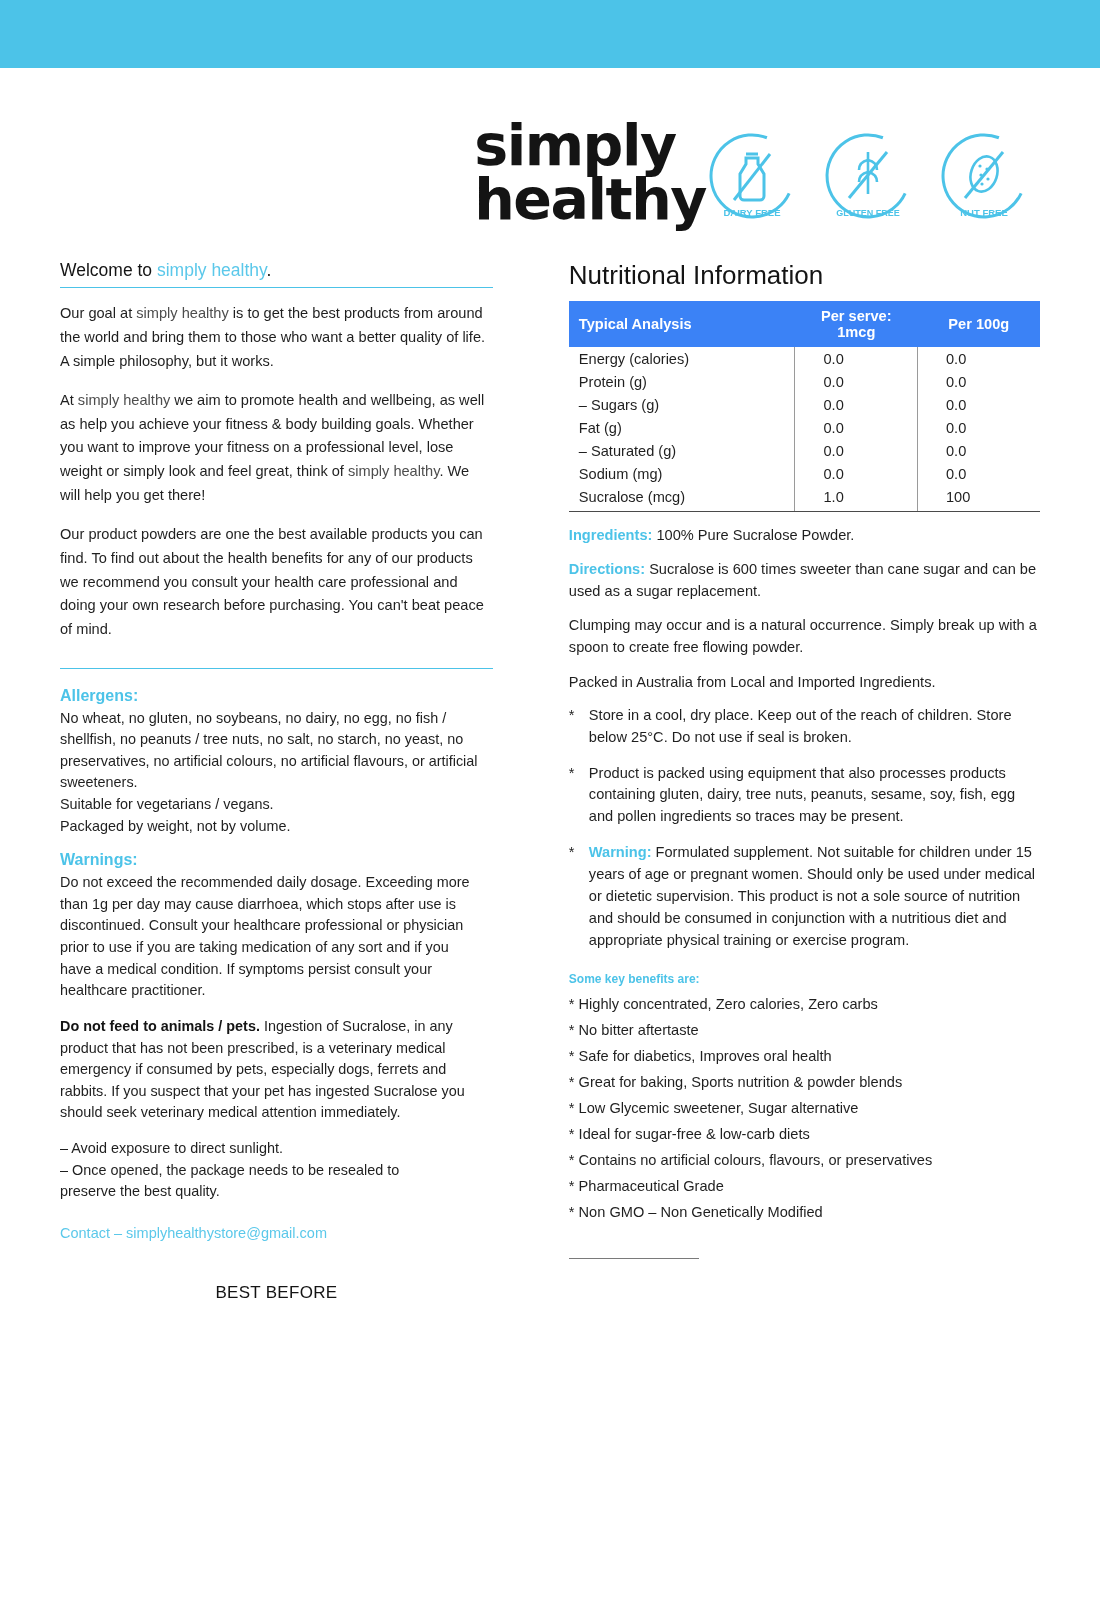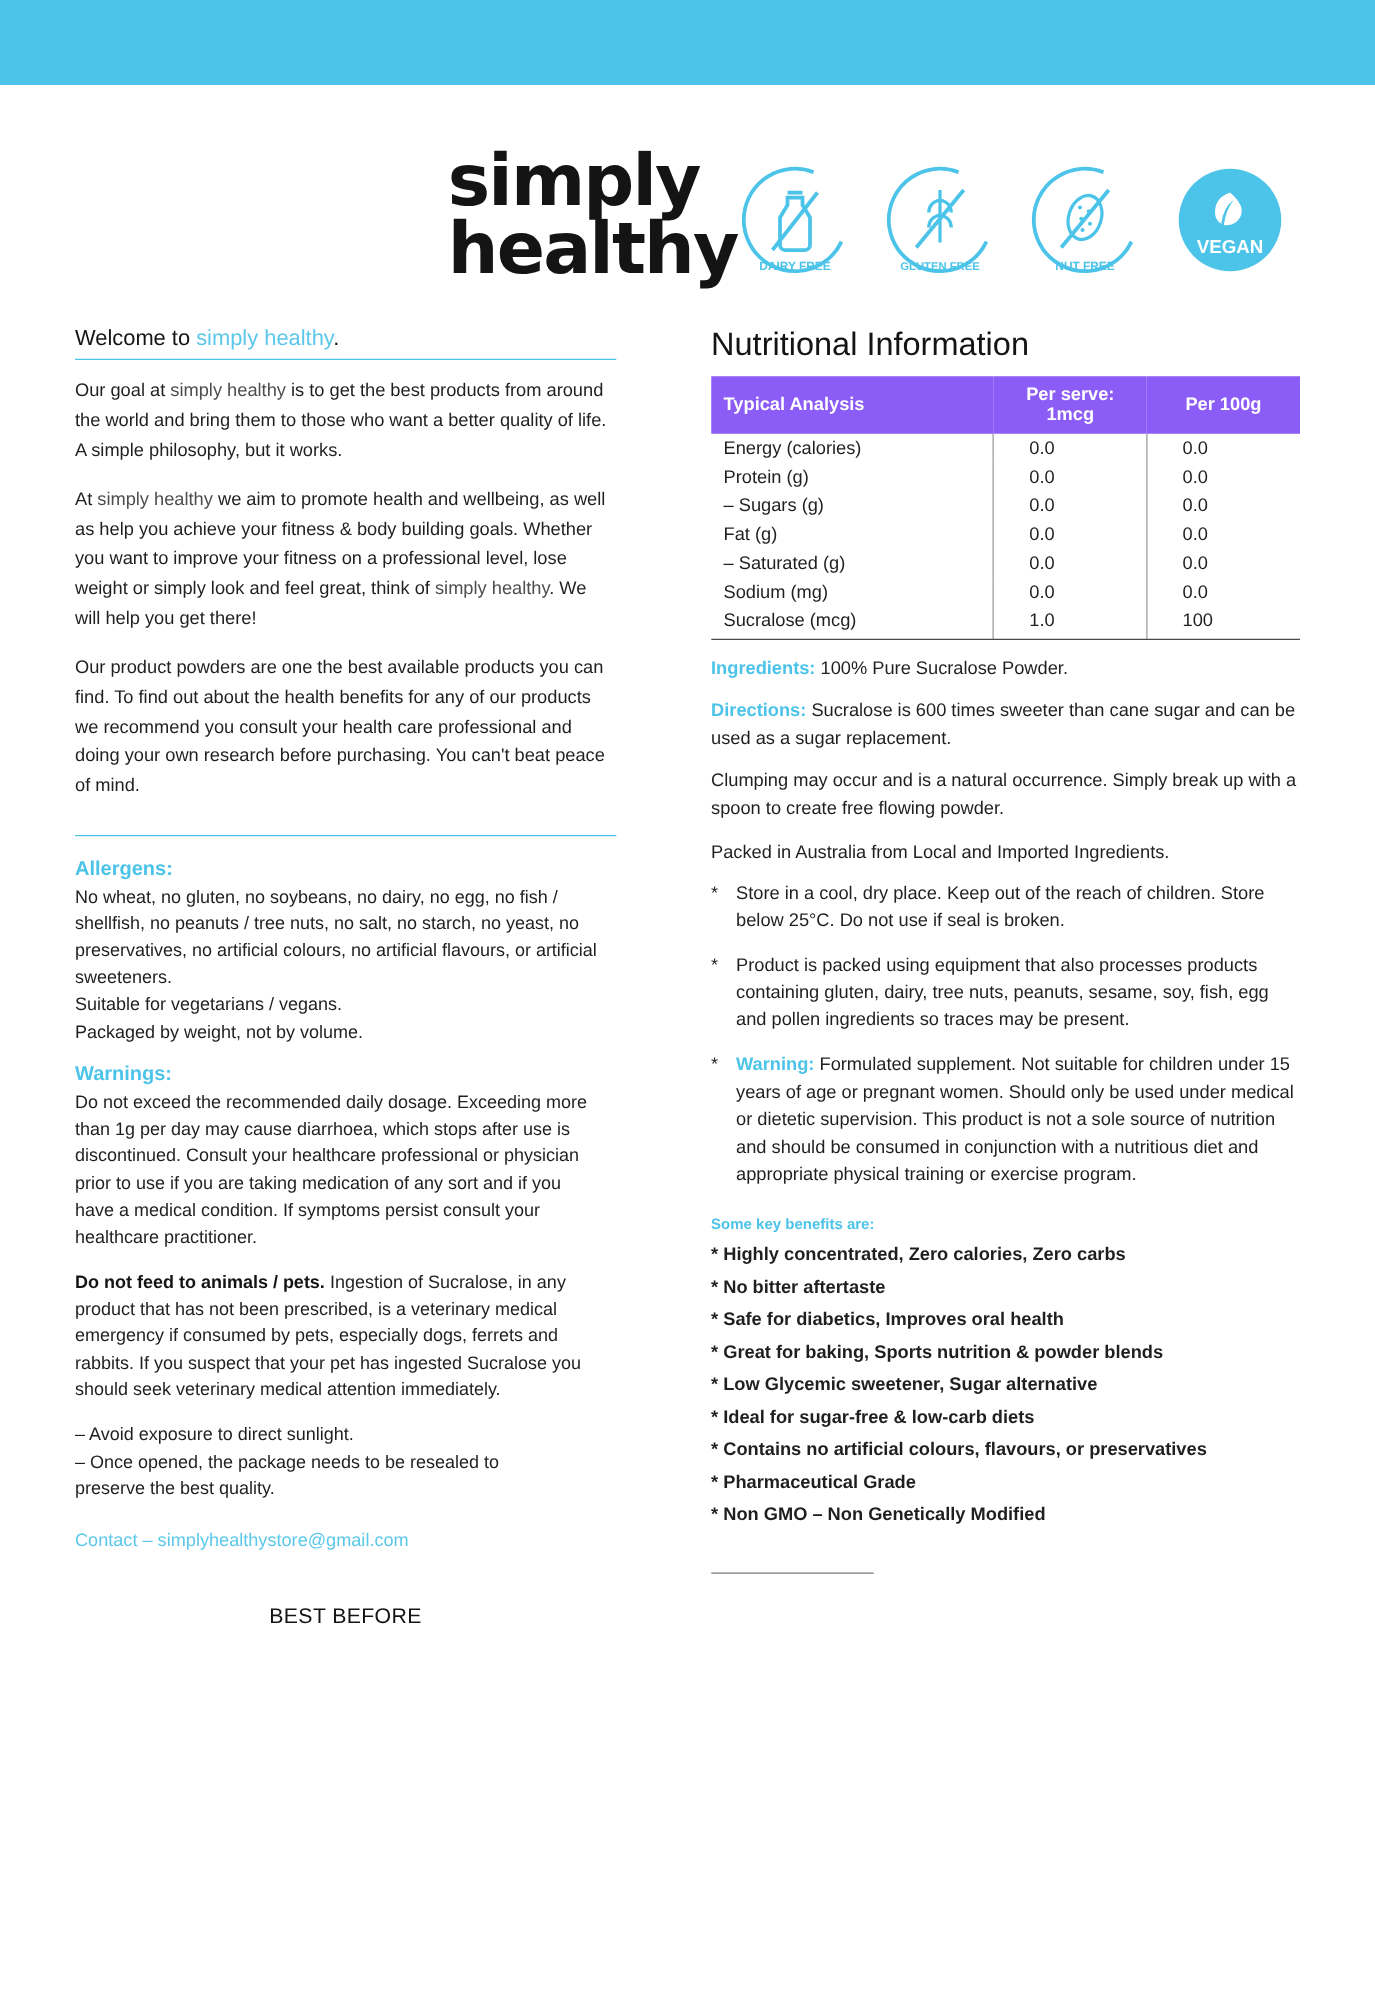--- a/index.html
+++ b/index.html
@@ -156,15 +156,6 @@
         </svg>
       </div>
 
-      <div class="badge">
-        <svg width="92" height="92" viewBox="0 0 92 92">
-          <circle cx="46" cy="46" r="41" fill="#4cc3e8"></circle>
-          <g fill="#ffffff">
-            <path d="M46 24 q-12 4 -12 16 q0 6 5 9 q2 -14 10 -19 q-6 7 -8 20 q9 1 13 -6 q5 -9 -8 -20 z"></path>
-          </g>
-          <text x="46" y="72" font-size="15" font-weight="bold" fill="#ffffff" text-anchor="middle" font-family="Liberation Sans, sans-serif">VEGAN</text>
-        </svg>
-      </div>
 
     </div>
   </div>

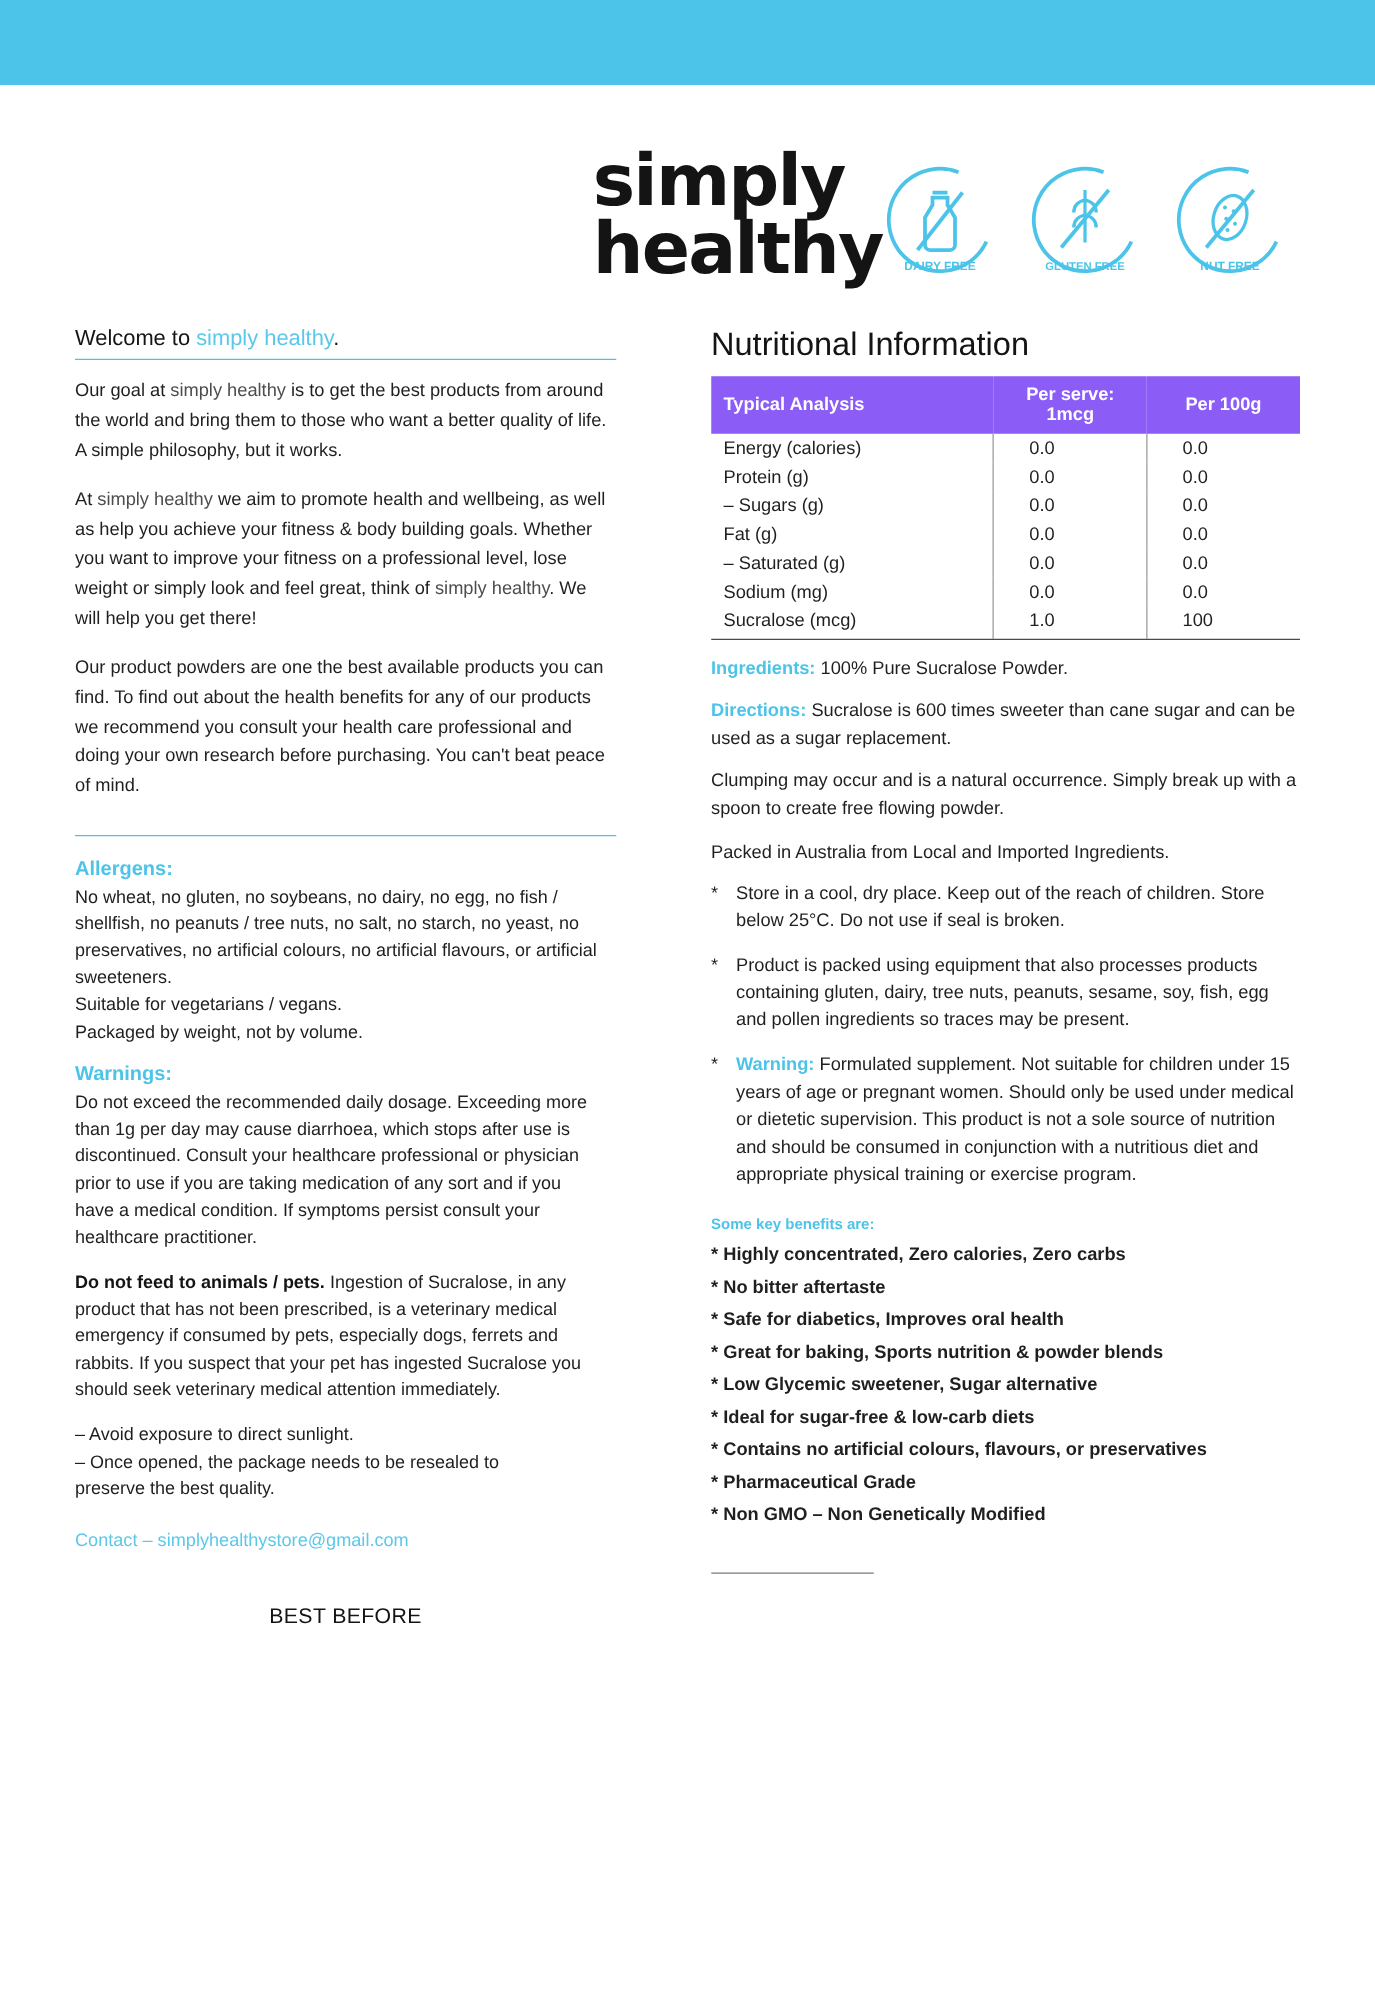--- a/index.html
+++ b/index.html
@@ -76,7 +76,7 @@
     width:100%; border-collapse:collapse; font-size:14.6px;
   }
   table.nutri-table thead th {
-    background:#8b5cf6; color:#ffffff; font-weight:bold;
+    background:#3b82f6; color:#ffffff; font-weight:bold;
     font-size:14.6px; padding:7px 10px; text-align:left;
   }
   table.nutri-table thead th.c2, table.nutri-table thead th.c3 { text-align:center; }

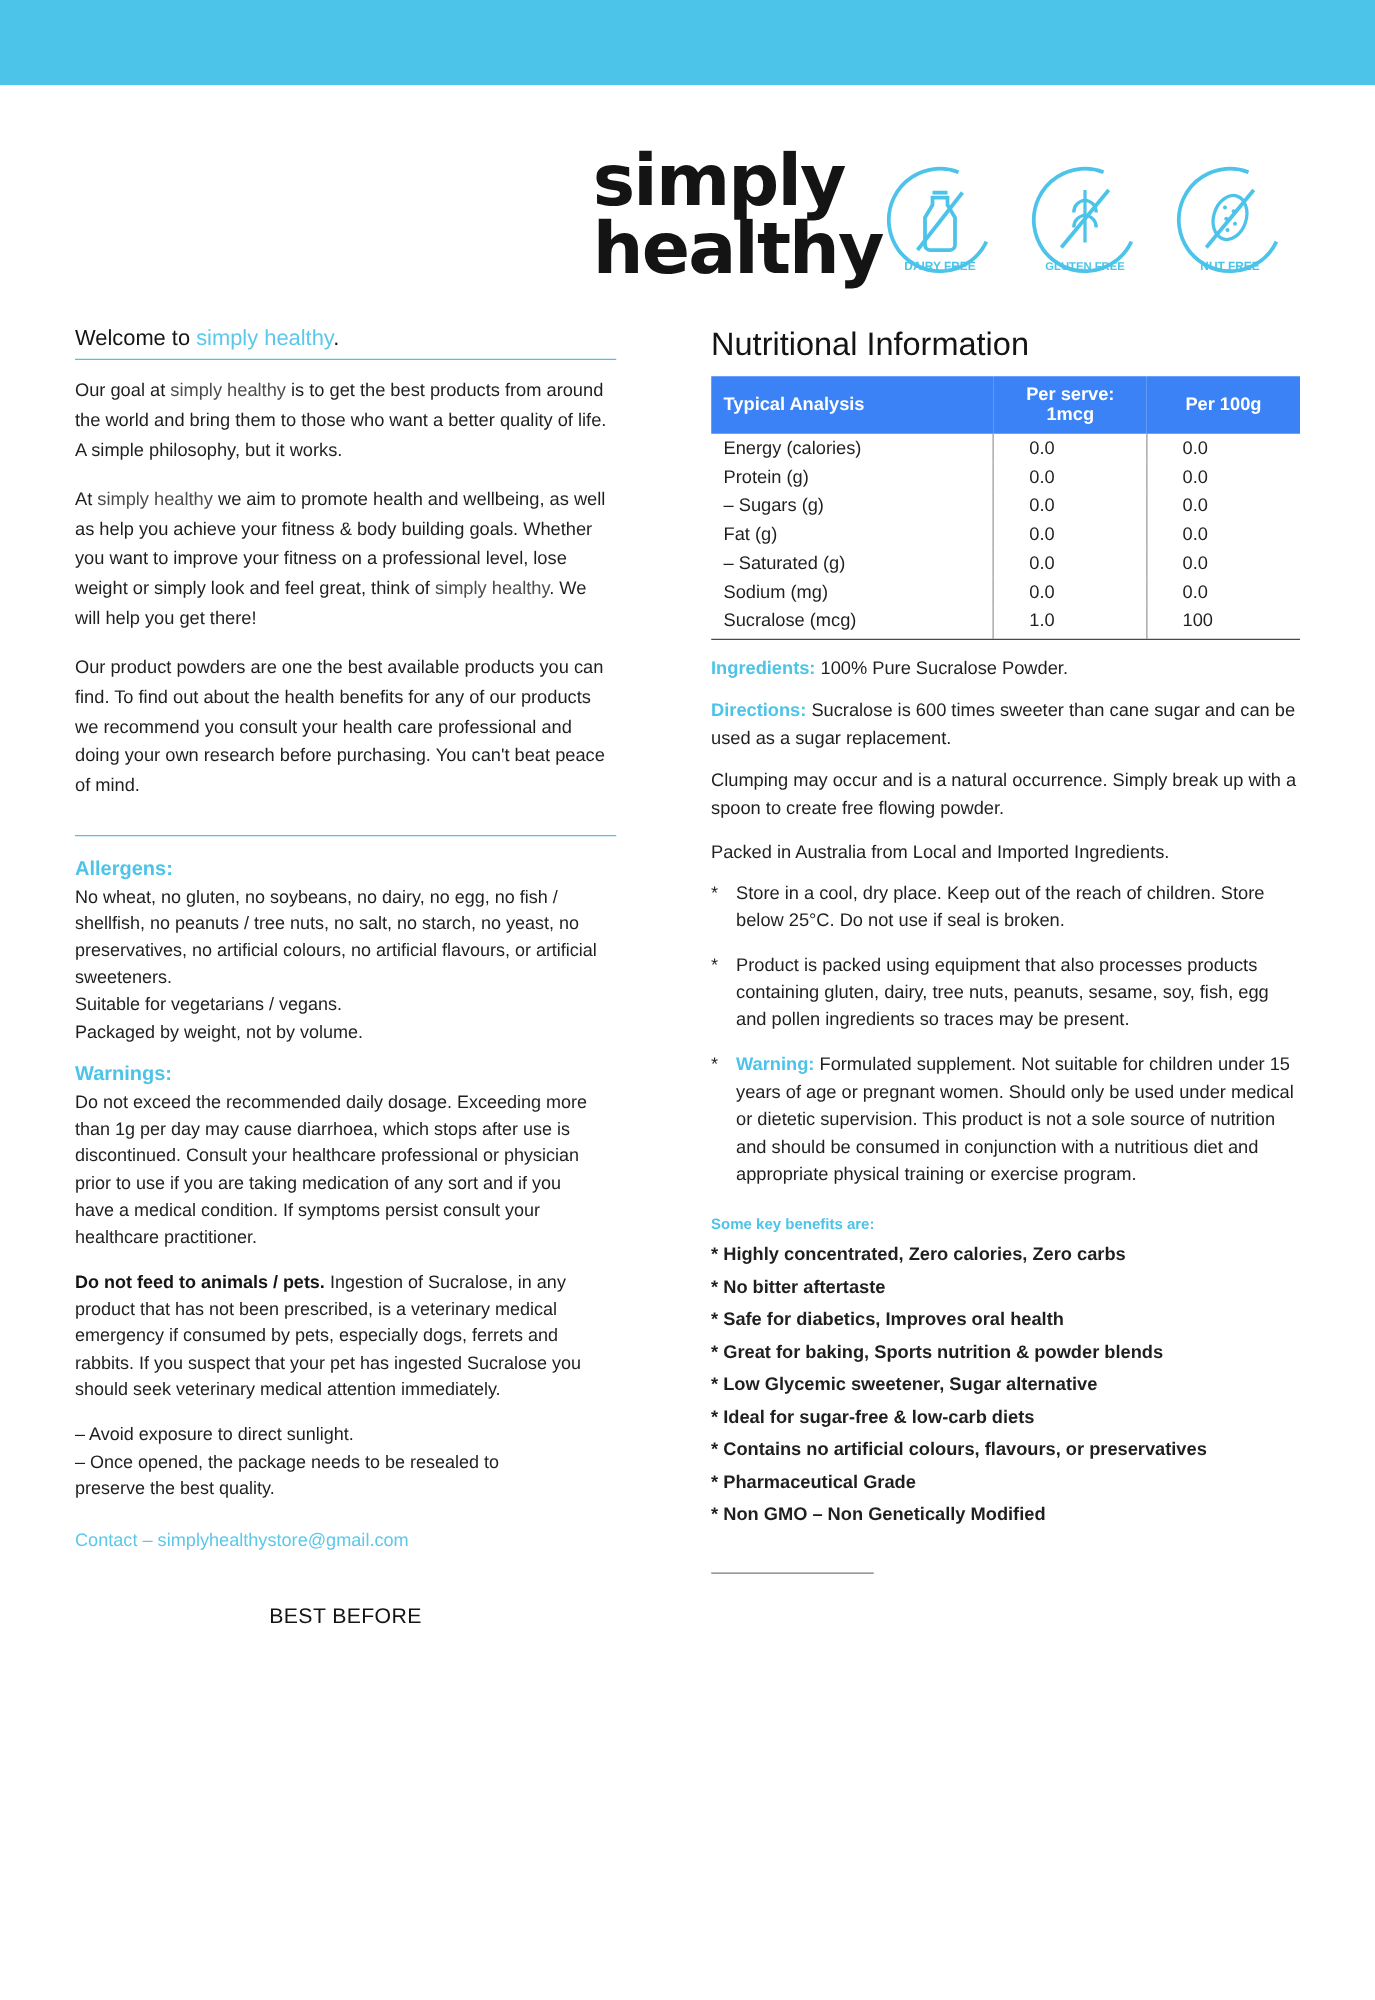--- a/index.html
+++ b/index.html
@@ -94,7 +94,7 @@
   .star-row { display:flex; gap:10px; font-size:14.6px; line-height:1.5; margin:0 0 14px 0; color:#1f1f1f; }
   .star-row .st { width:10px; flex:none; }
   h3.benefits { font-size:12px; color:#4cc3e8; font-weight:bold; margin:20px 0 10px 0; }
-  ul.benefits { list-style:none; margin:0; padding:0;font-weight:bold; }
+  ul.benefits { list-style:none; margin:0; padding:0; }
   ul.benefits li { font-size:14.6px; color:#1f1f1f; margin-bottom:10px; }
   .bottom-rule { width:130px; border-top:1.6px solid #7a7a7a; margin-top:38px; }
 </style>

